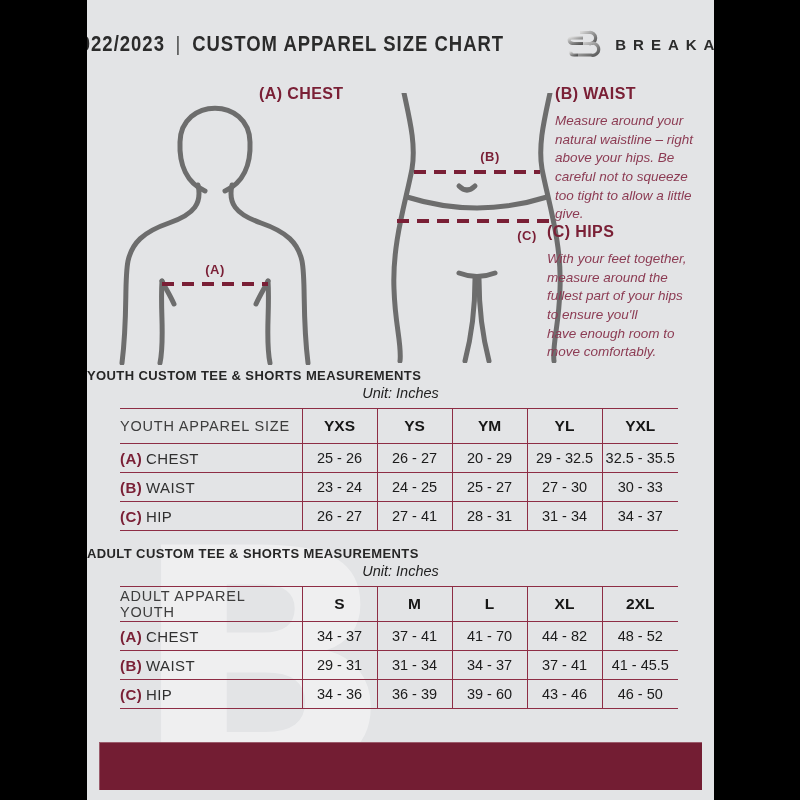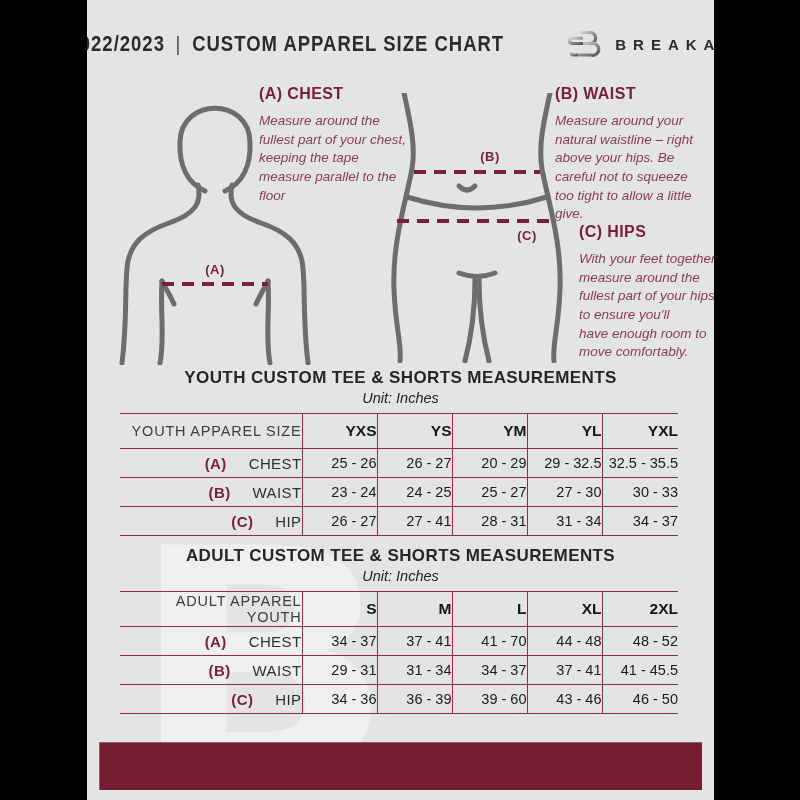--- a/index.html
+++ b/index.html
@@ -163,7 +163,6 @@
 
       <div class="ins ins-a">
         <h3 class="ins-h">(A) CHEST</h3>
-        <p class="ins-p">Measure around the fullest part of your chest, keeping the tape measure parallel to the floor</p>
       </div>
       <div class="ins ins-b">
         <h3 class="ins-h">(B) WAIST</h3>

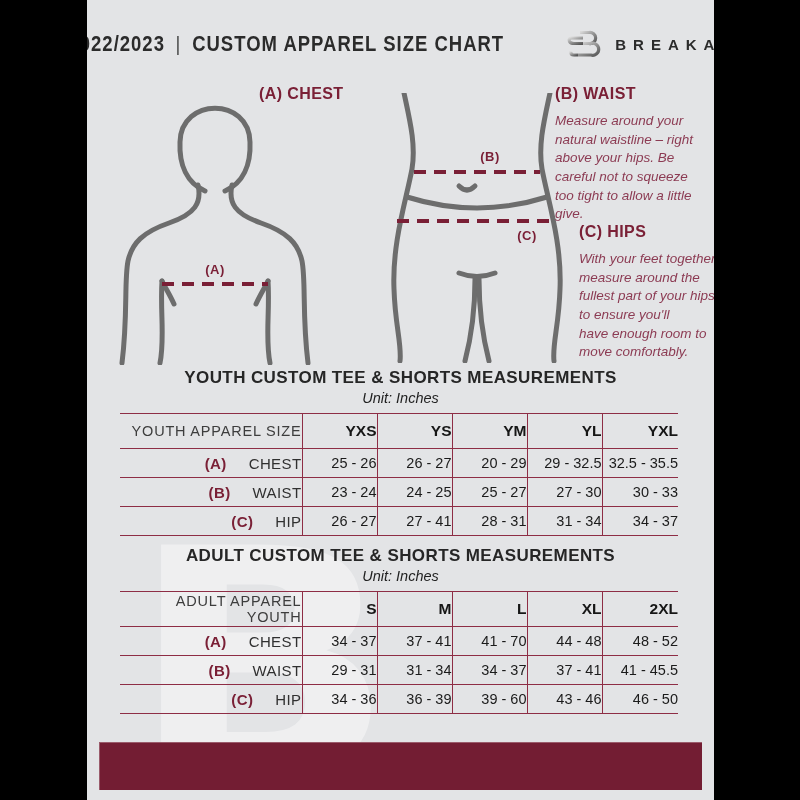--- a/index.html
+++ b/index.html
@@ -43,7 +43,7 @@
   .ins{position:absolute;width:150px;}
   .ins-a{left:172px;top:0;}
   .ins-b{left:468px;top:0;}
-  .ins-c{left:492px;top:138px;}
+  .ins-c{left:460px;top:138px;}
   .ins-h{
     margin:0 0 9px 0;font-size:16px;font-weight:bold;color:#7a2036;
     letter-spacing:0.4px;

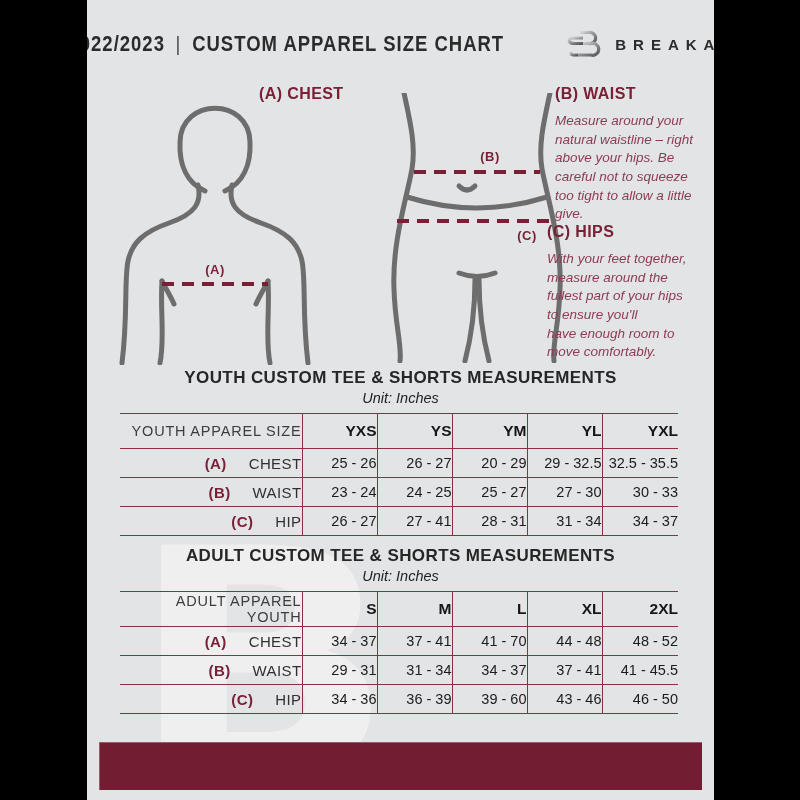--- a/index.html
+++ b/index.html
@@ -57,7 +57,7 @@
   .sec-youth{top:368px;}
   .sec-adult{top:546px;}
   .sec-title{
-    text-align:center;font-size:17px;font-weight:bold;color:#262626;
+    text-align:left;font-size:13px;font-weight:bold;color:#262626;
     letter-spacing:0.4px;margin:0;
   }
   .sec-unit{

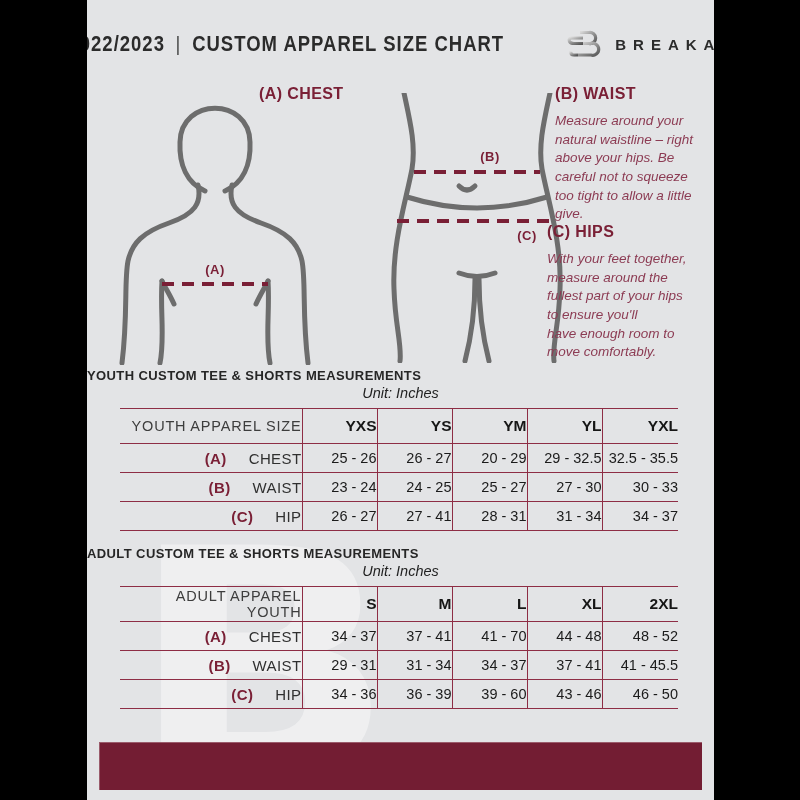--- a/index.html
+++ b/index.html
@@ -69,7 +69,7 @@
     margin:7px 0 0 33px;background:transparent;
   }
   table.size th, table.size td{
-    border-top:1.5px solid #8e2d45;padding:0;text-align:right;
+    border-top:1.5px solid #8e2d45;padding:0;
   }
   table.size tr:last-child th, table.size tr:last-child td{
     border-bottom:1.5px solid #8e2d45;

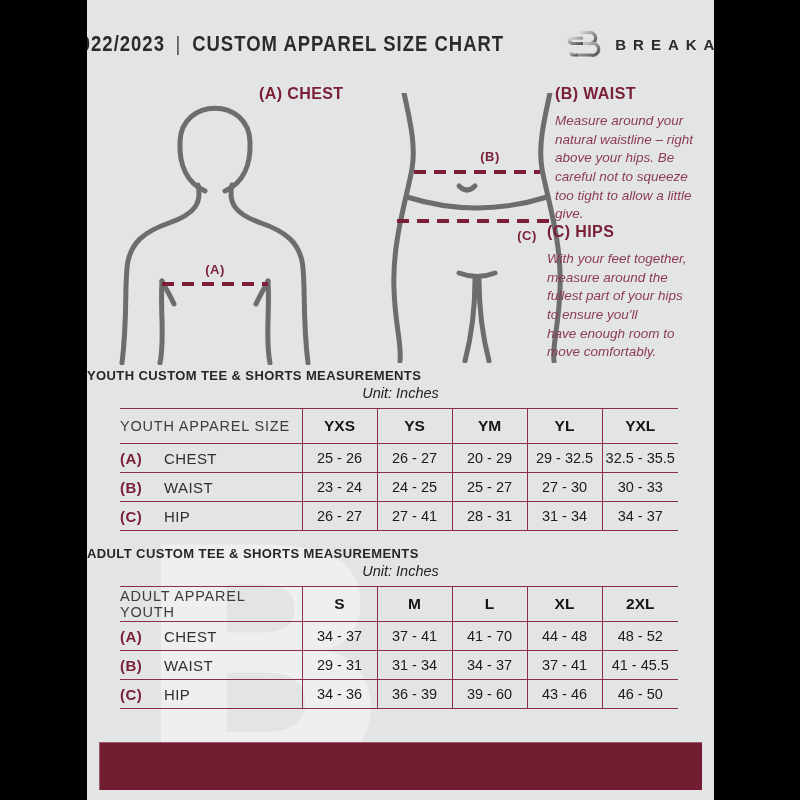--- a/index.html
+++ b/index.html
@@ -84,7 +84,7 @@
   th.sz{font-size:15.5px;font-weight:bold;color:#161616;text-align:center;}
   td.lbl{text-align:left;padding-left:13px;font-size:15px;color:#303030;letter-spacing:0.4px;}
   td.lbl .pfx{font-weight:bold;color:#7a2036;}
-  td.lbl .rl{margin-left:22px;}
+  td.lbl .rl{margin-left:4px;}
   td.val{text-align:center;font-size:14.5px;color:#1b1b1b;margin-left:32px;}
   
   .footer-bar{

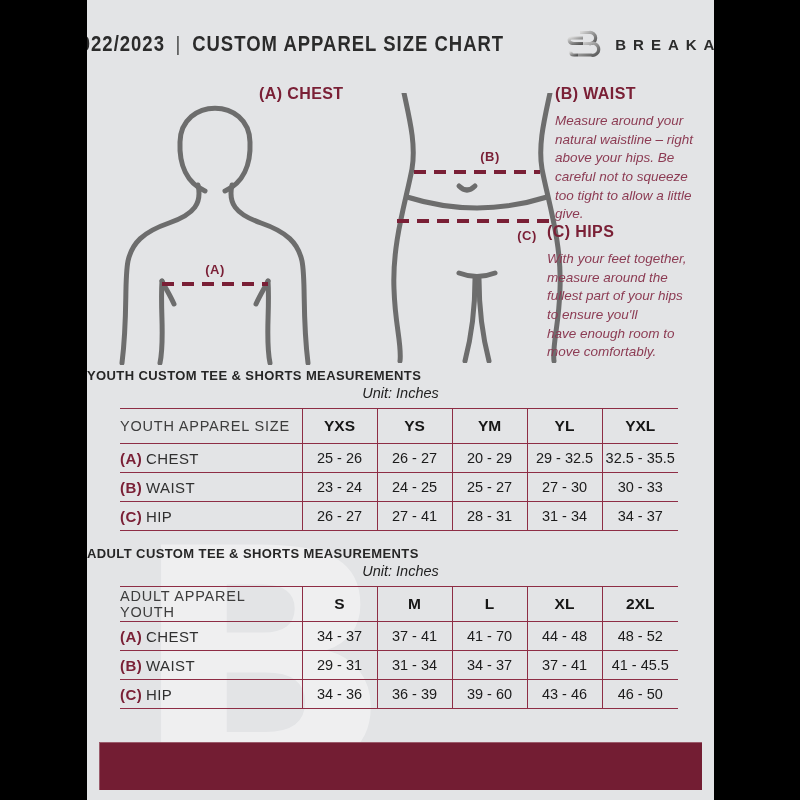--- a/index.html
+++ b/index.html
@@ -250,7 +250,7 @@
           <td class="val">34 - 37</td>
           <td class="val">37 - 41</td>
           <td class="val">41 - 70</td>
-          <td class="val">44 - 48</td>
+          <td class="val">44 - 82</td>
           <td class="val">48 - 52</td>
         </tr>
         <tr class="drow">

